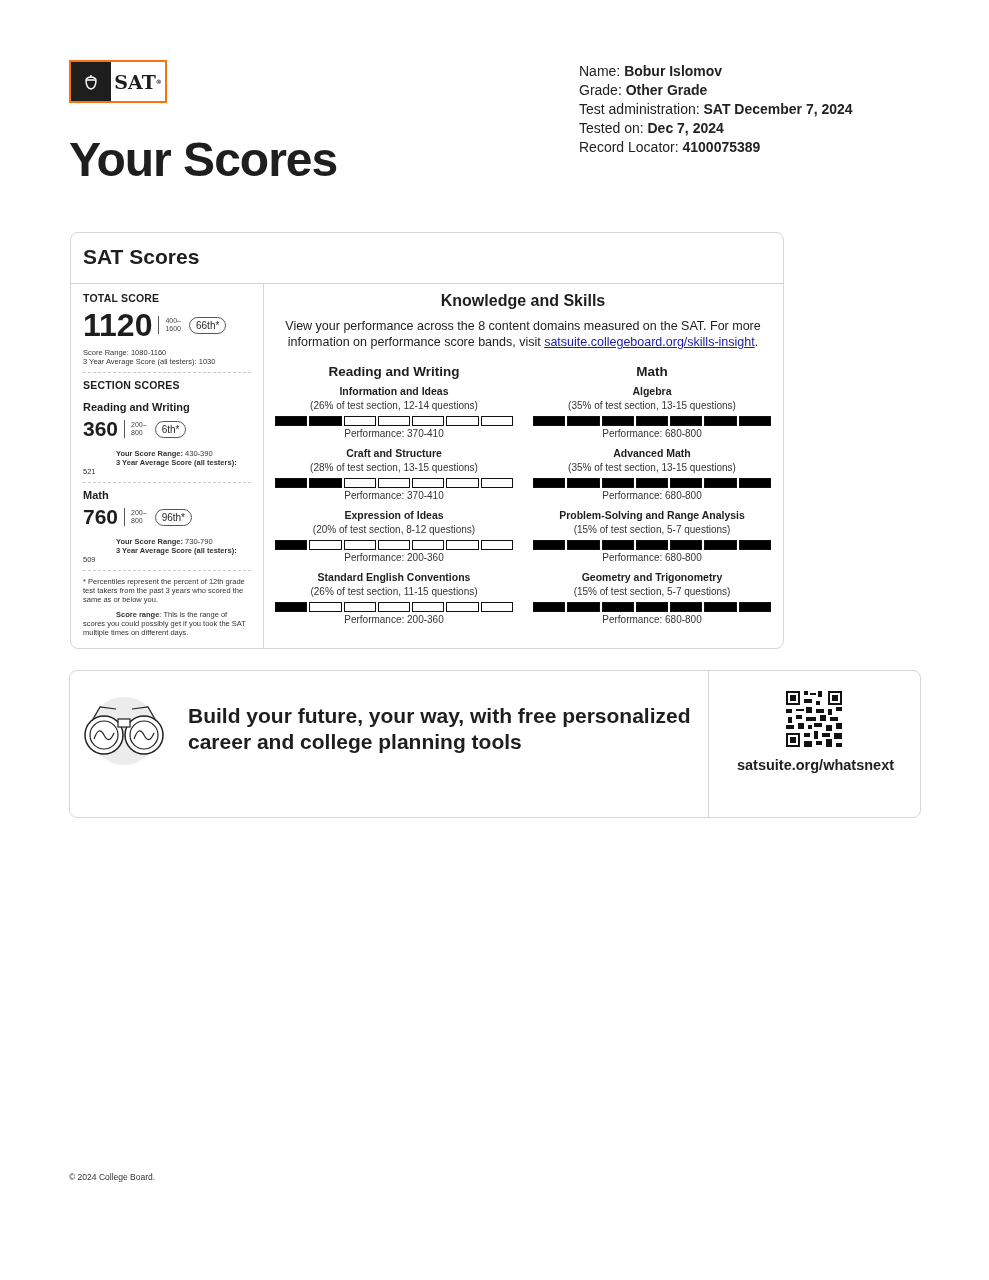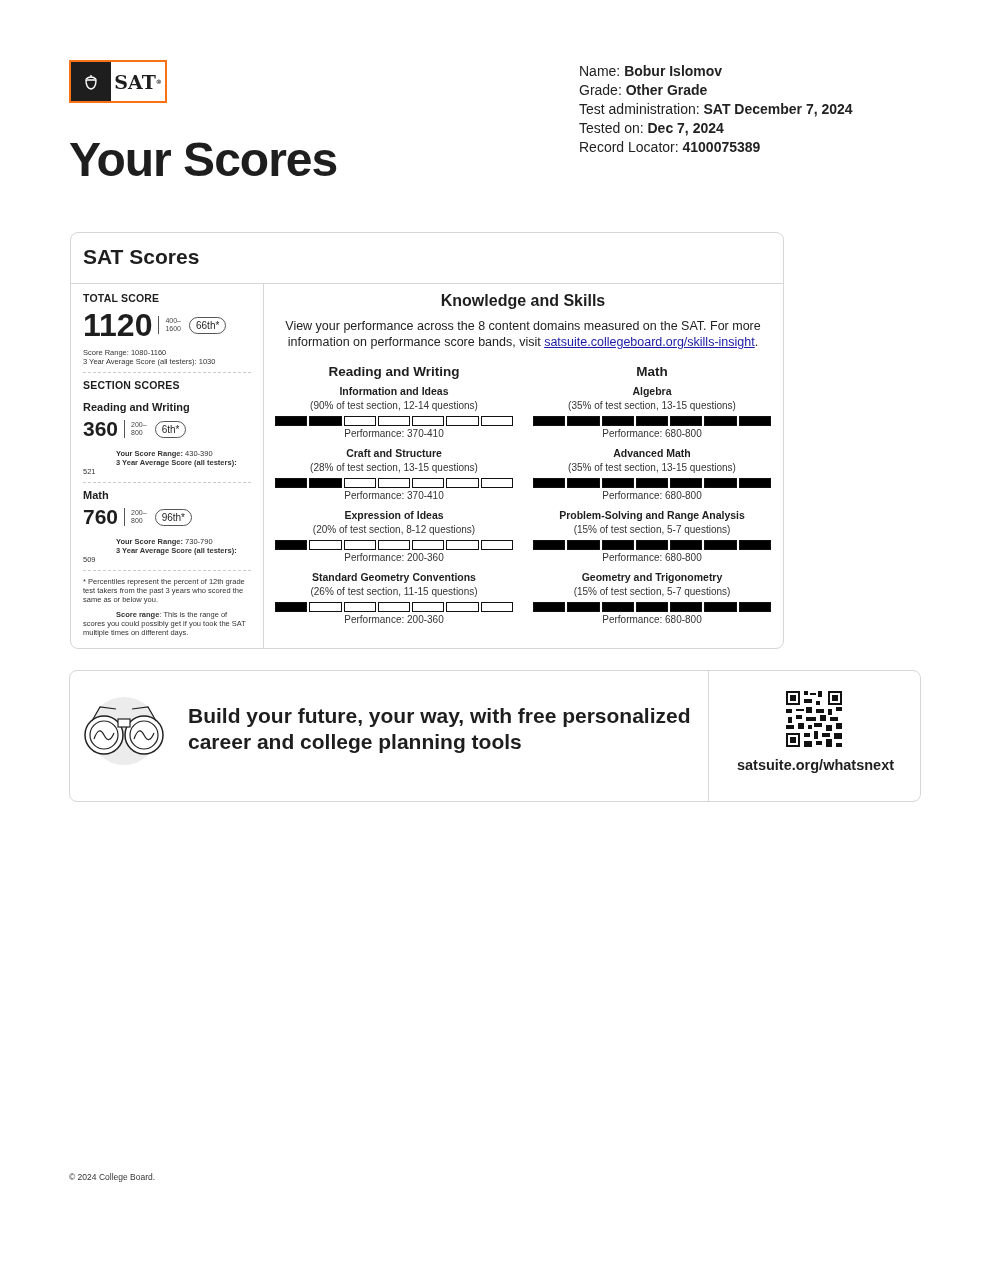--- a/index.html
+++ b/index.html
@@ -122,7 +122,7 @@
           <div class="ch">Reading and Writing</div>
           <div class="dom">
             <div class="dn">Information and Ideas</div>
-      <div class="dm">(90% of test section, 12-14 questions)</div>
+      <div class="dm">(26% of test section, 12-14 questions)</div>
       <div class="bar">
               <div class="seg on"></div>
               <div class="seg on"></div>

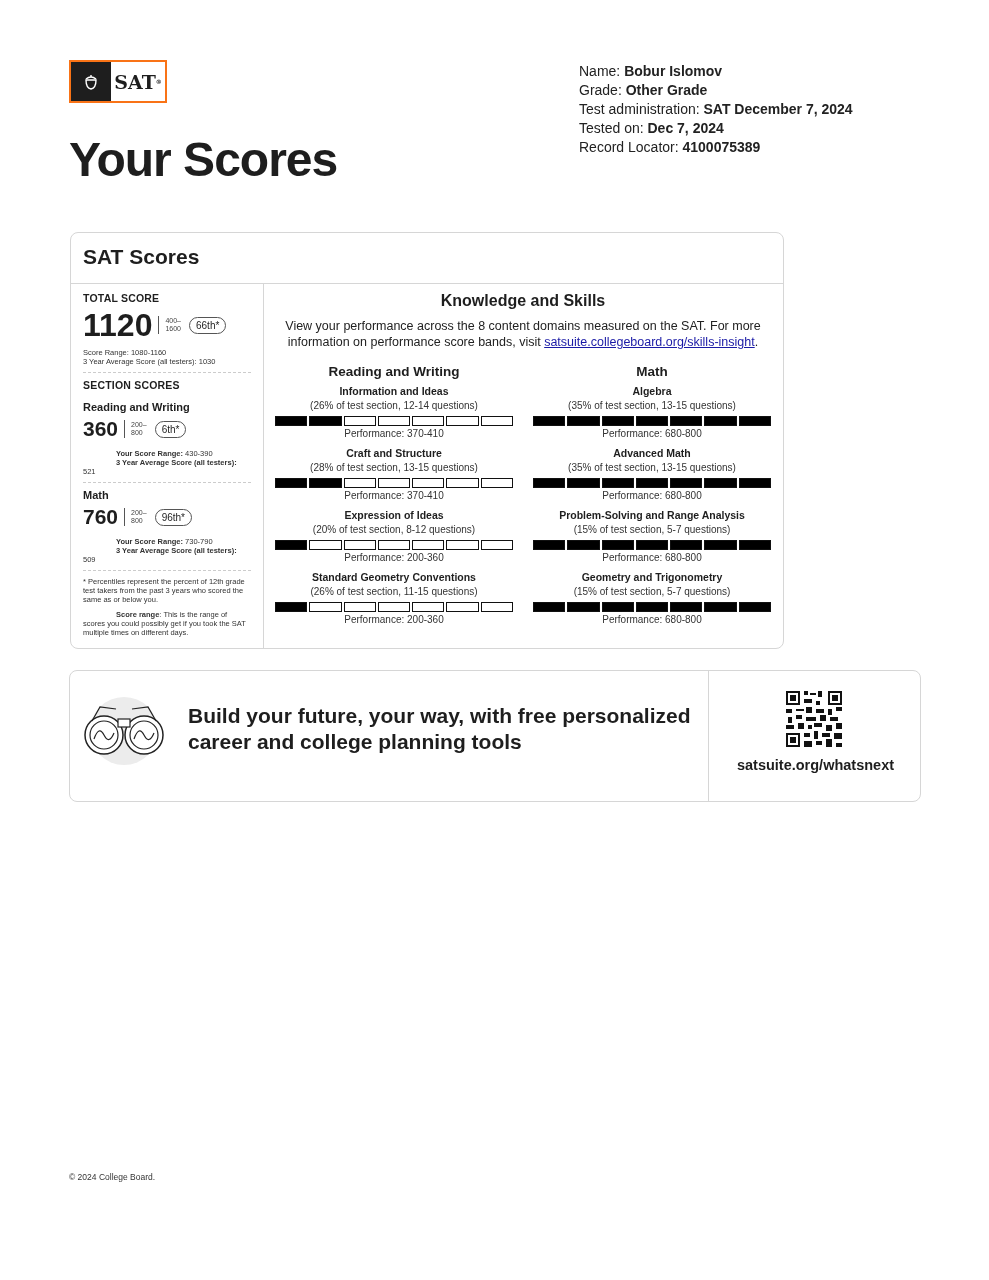--- a/index.html
+++ b/index.html
@@ -163,7 +163,7 @@
       <div class="dp">Performance: 200-360</div>
           </div>
           <div class="dom">
-            <div class="dn">Standard Geometry Conventions</div>
+            <div class="dn">Standard English Conventions</div>
       <div class="dm">(26% of test section, 11-15 questions)</div>
       <div class="bar">
               <div class="seg on"></div>

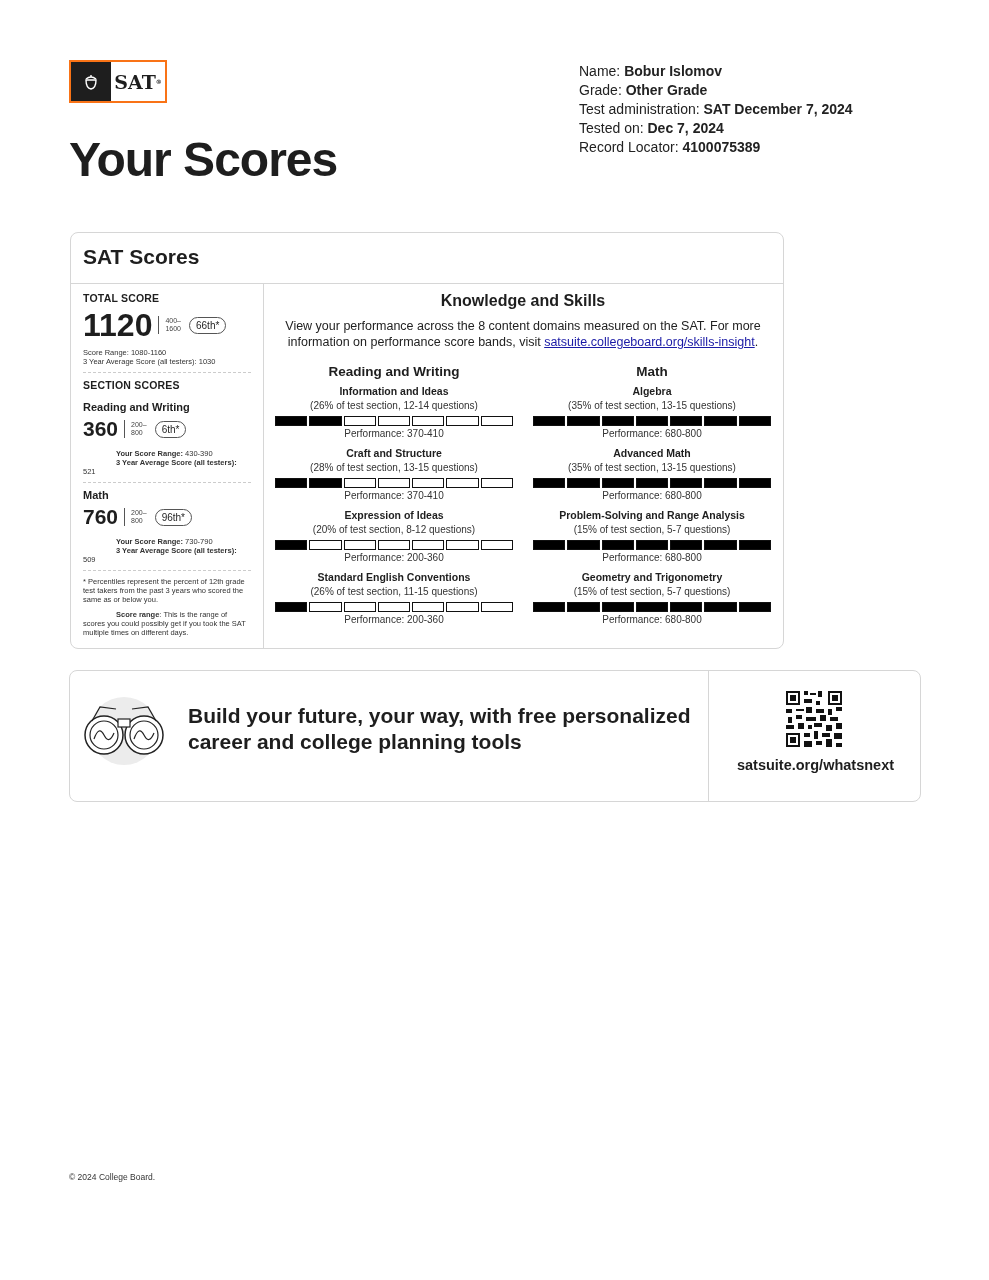--- a/index.html
+++ b/index.html
@@ -39,7 +39,7 @@
   .seg { flex: 1; height: 10px; border: 1px solid #111; background: #fff; }
   .seg.on { background: #000; }
   .dp { font-size: 10px; color: #333; }
-  .banner { position: absolute; left: 69px; top: 670px; width: 852px; height: 132px; border: 1px solid #d6d6d6; border-radius: 8px; }
+  .banner { position: absolute; left: 69px; top: 670px; width: 852px; height: 148px; border: 1px solid #d6d6d6; border-radius: 8px; }
   .bin { position: absolute; left: 10px; top: 22px; width: 88px; height: 74px; }
   .btxt { position: absolute; left: 118px; top: 32px; font-size: 21px; font-weight: bold; line-height: 26px; }
   .bdiv { position: absolute; left: 638px; top: 0; bottom: 0; width: 1px; background: #d6d6d6; }

